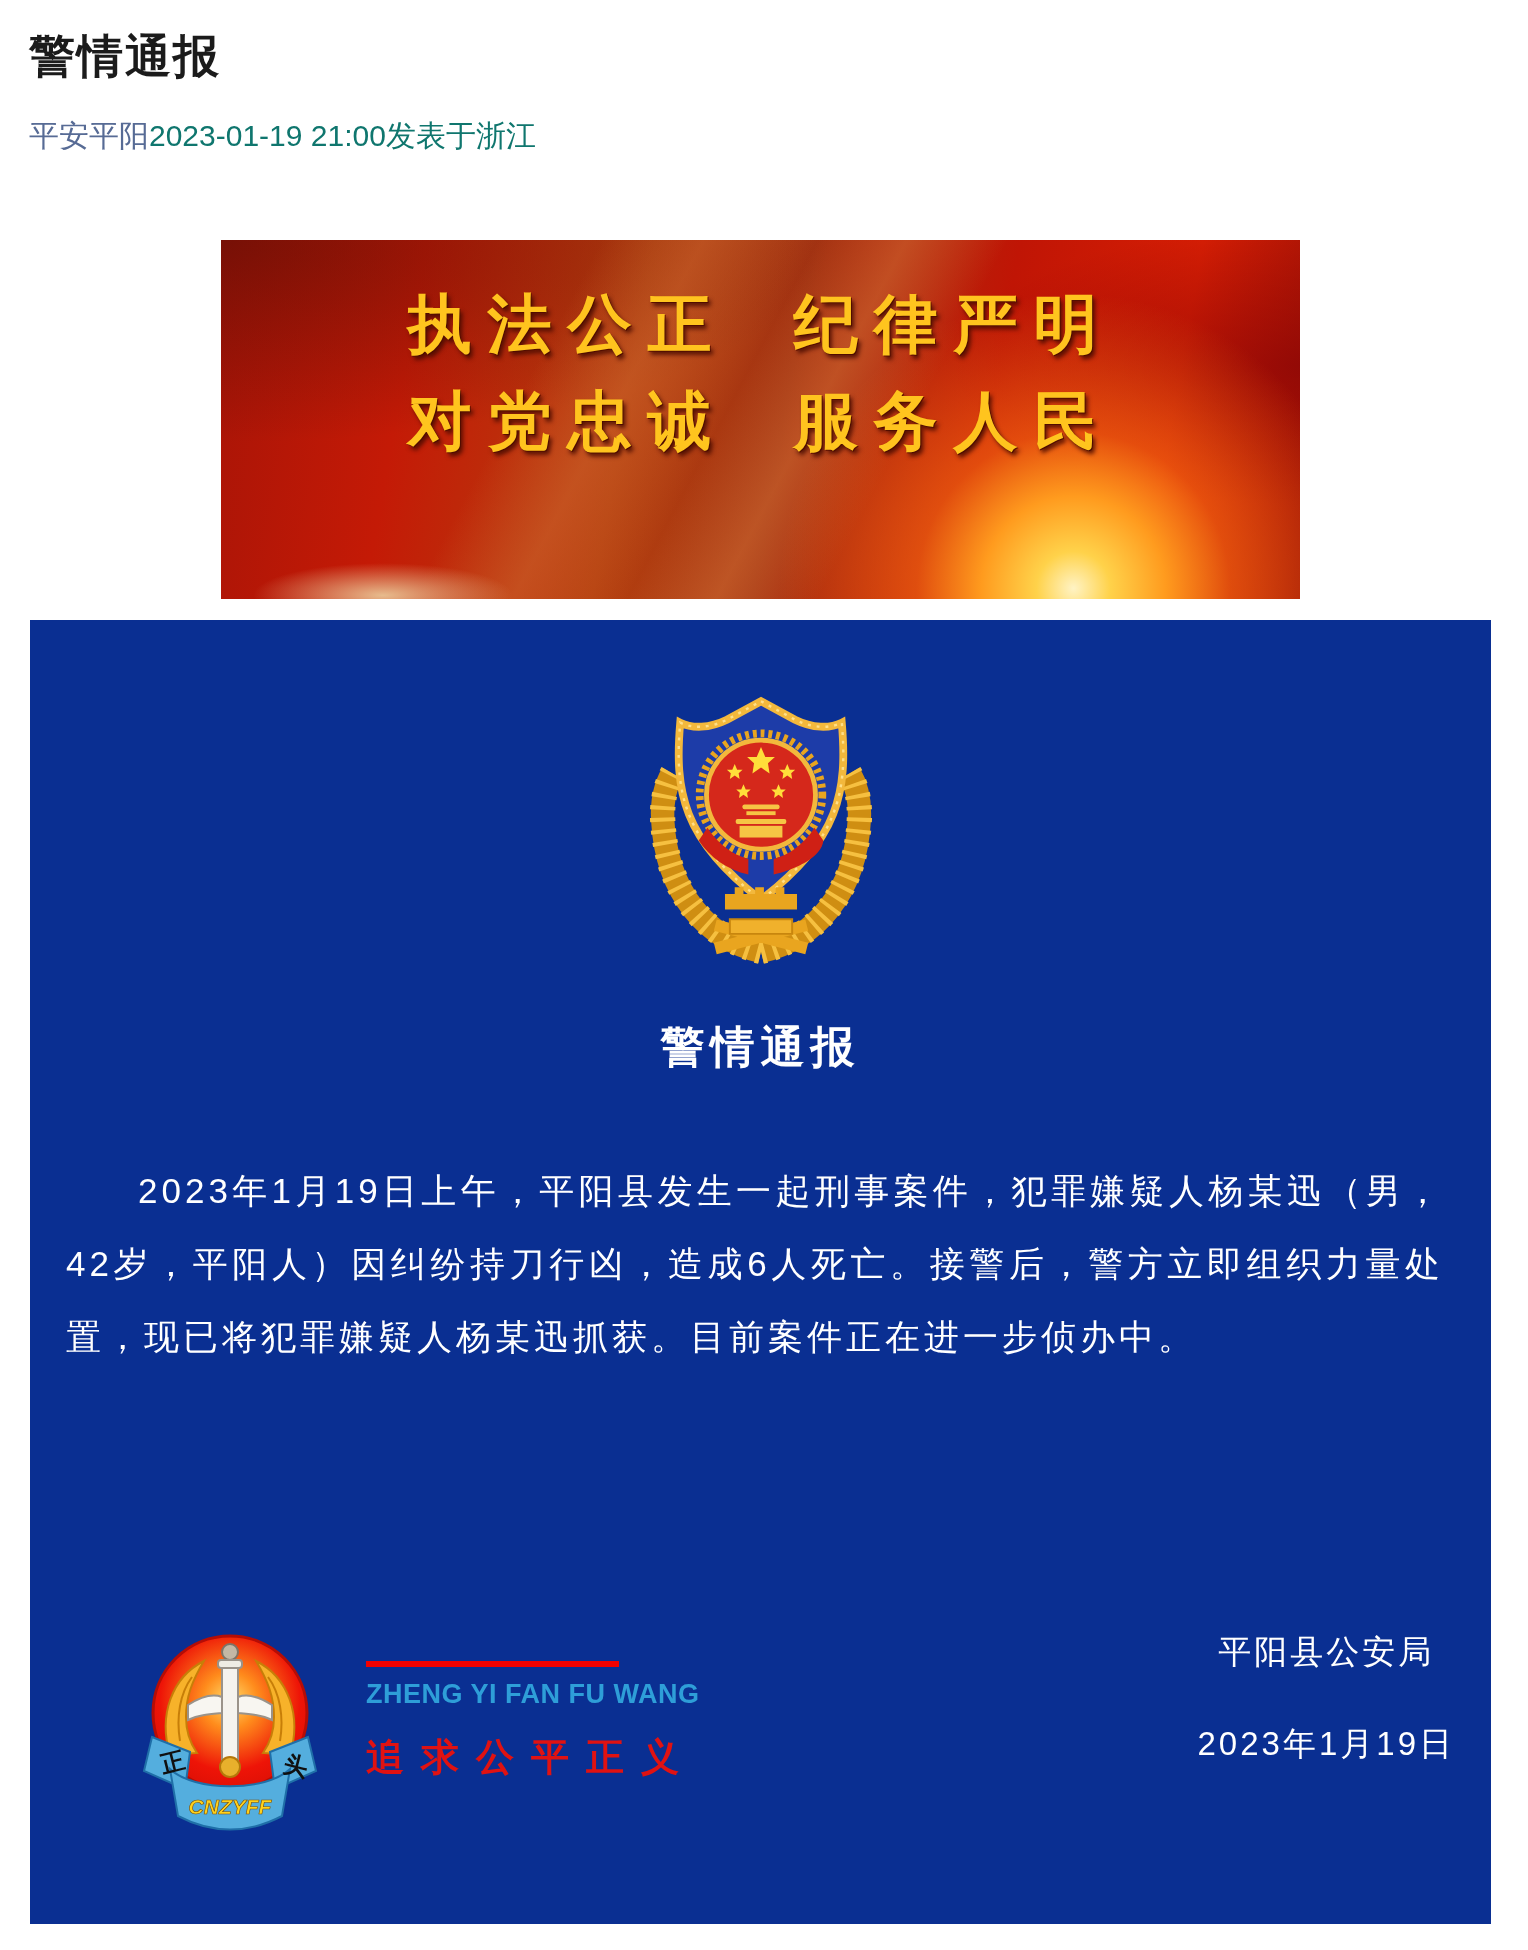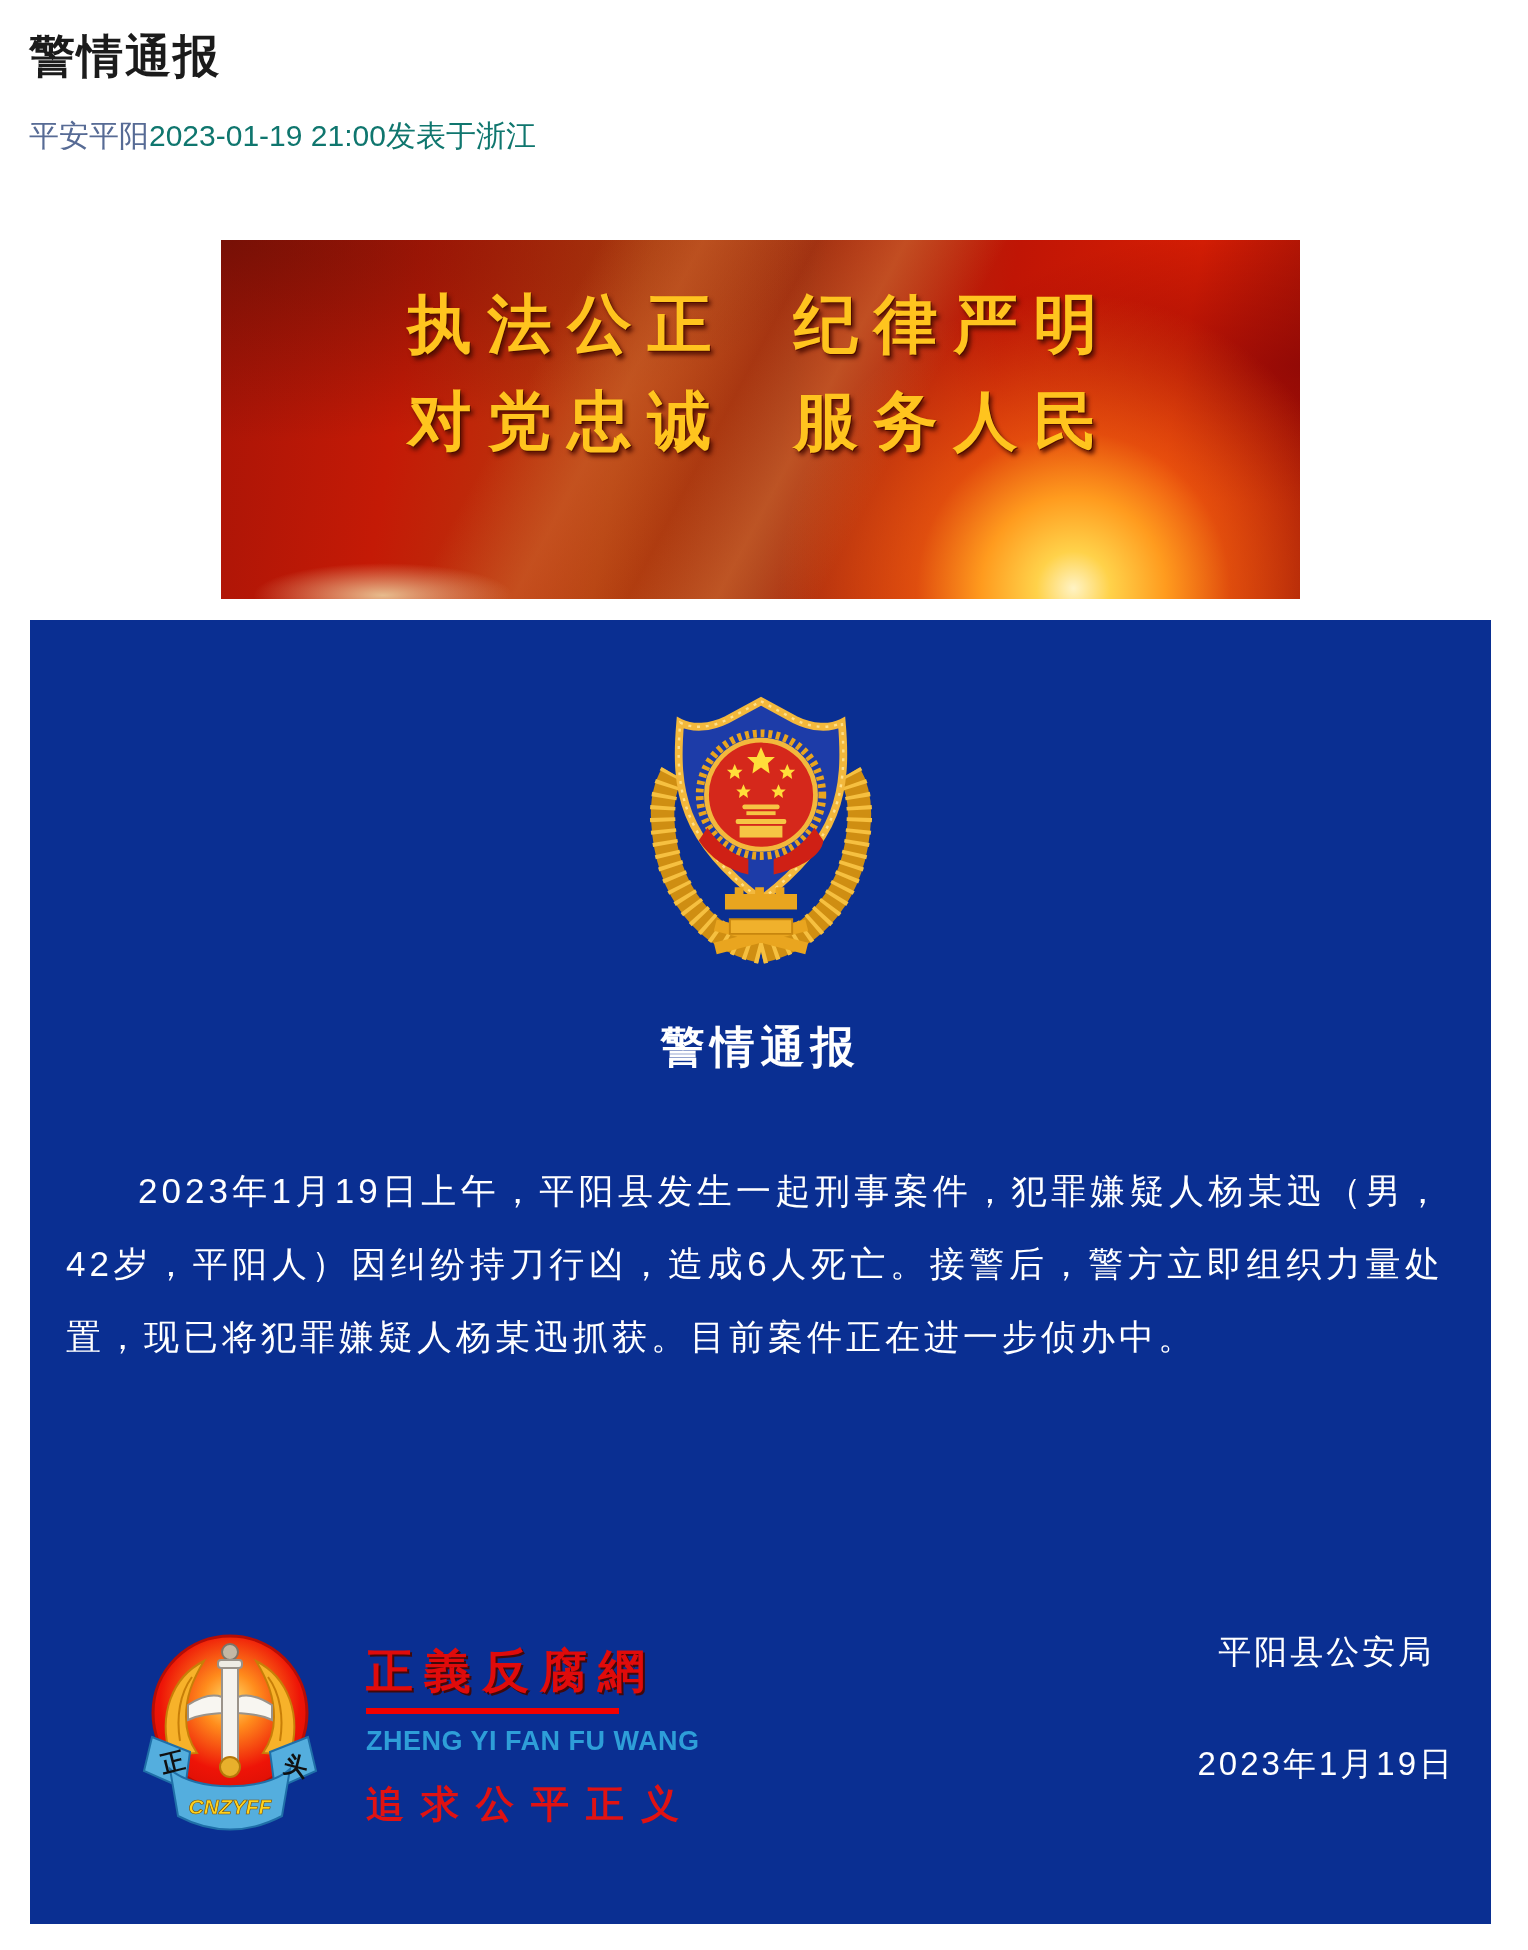--- a/index.html
+++ b/index.html
@@ -191,7 +191,6 @@
       </g>
     </svg>
     <div class="wm-text">
-      <div class="wm-cn">正義反腐網</div>
       <div class="wm-rule"></div>
       <div class="wm-en">ZHENG YI FAN FU WANG</div>
       <div class="wm-slogan">追求公平正义</div>

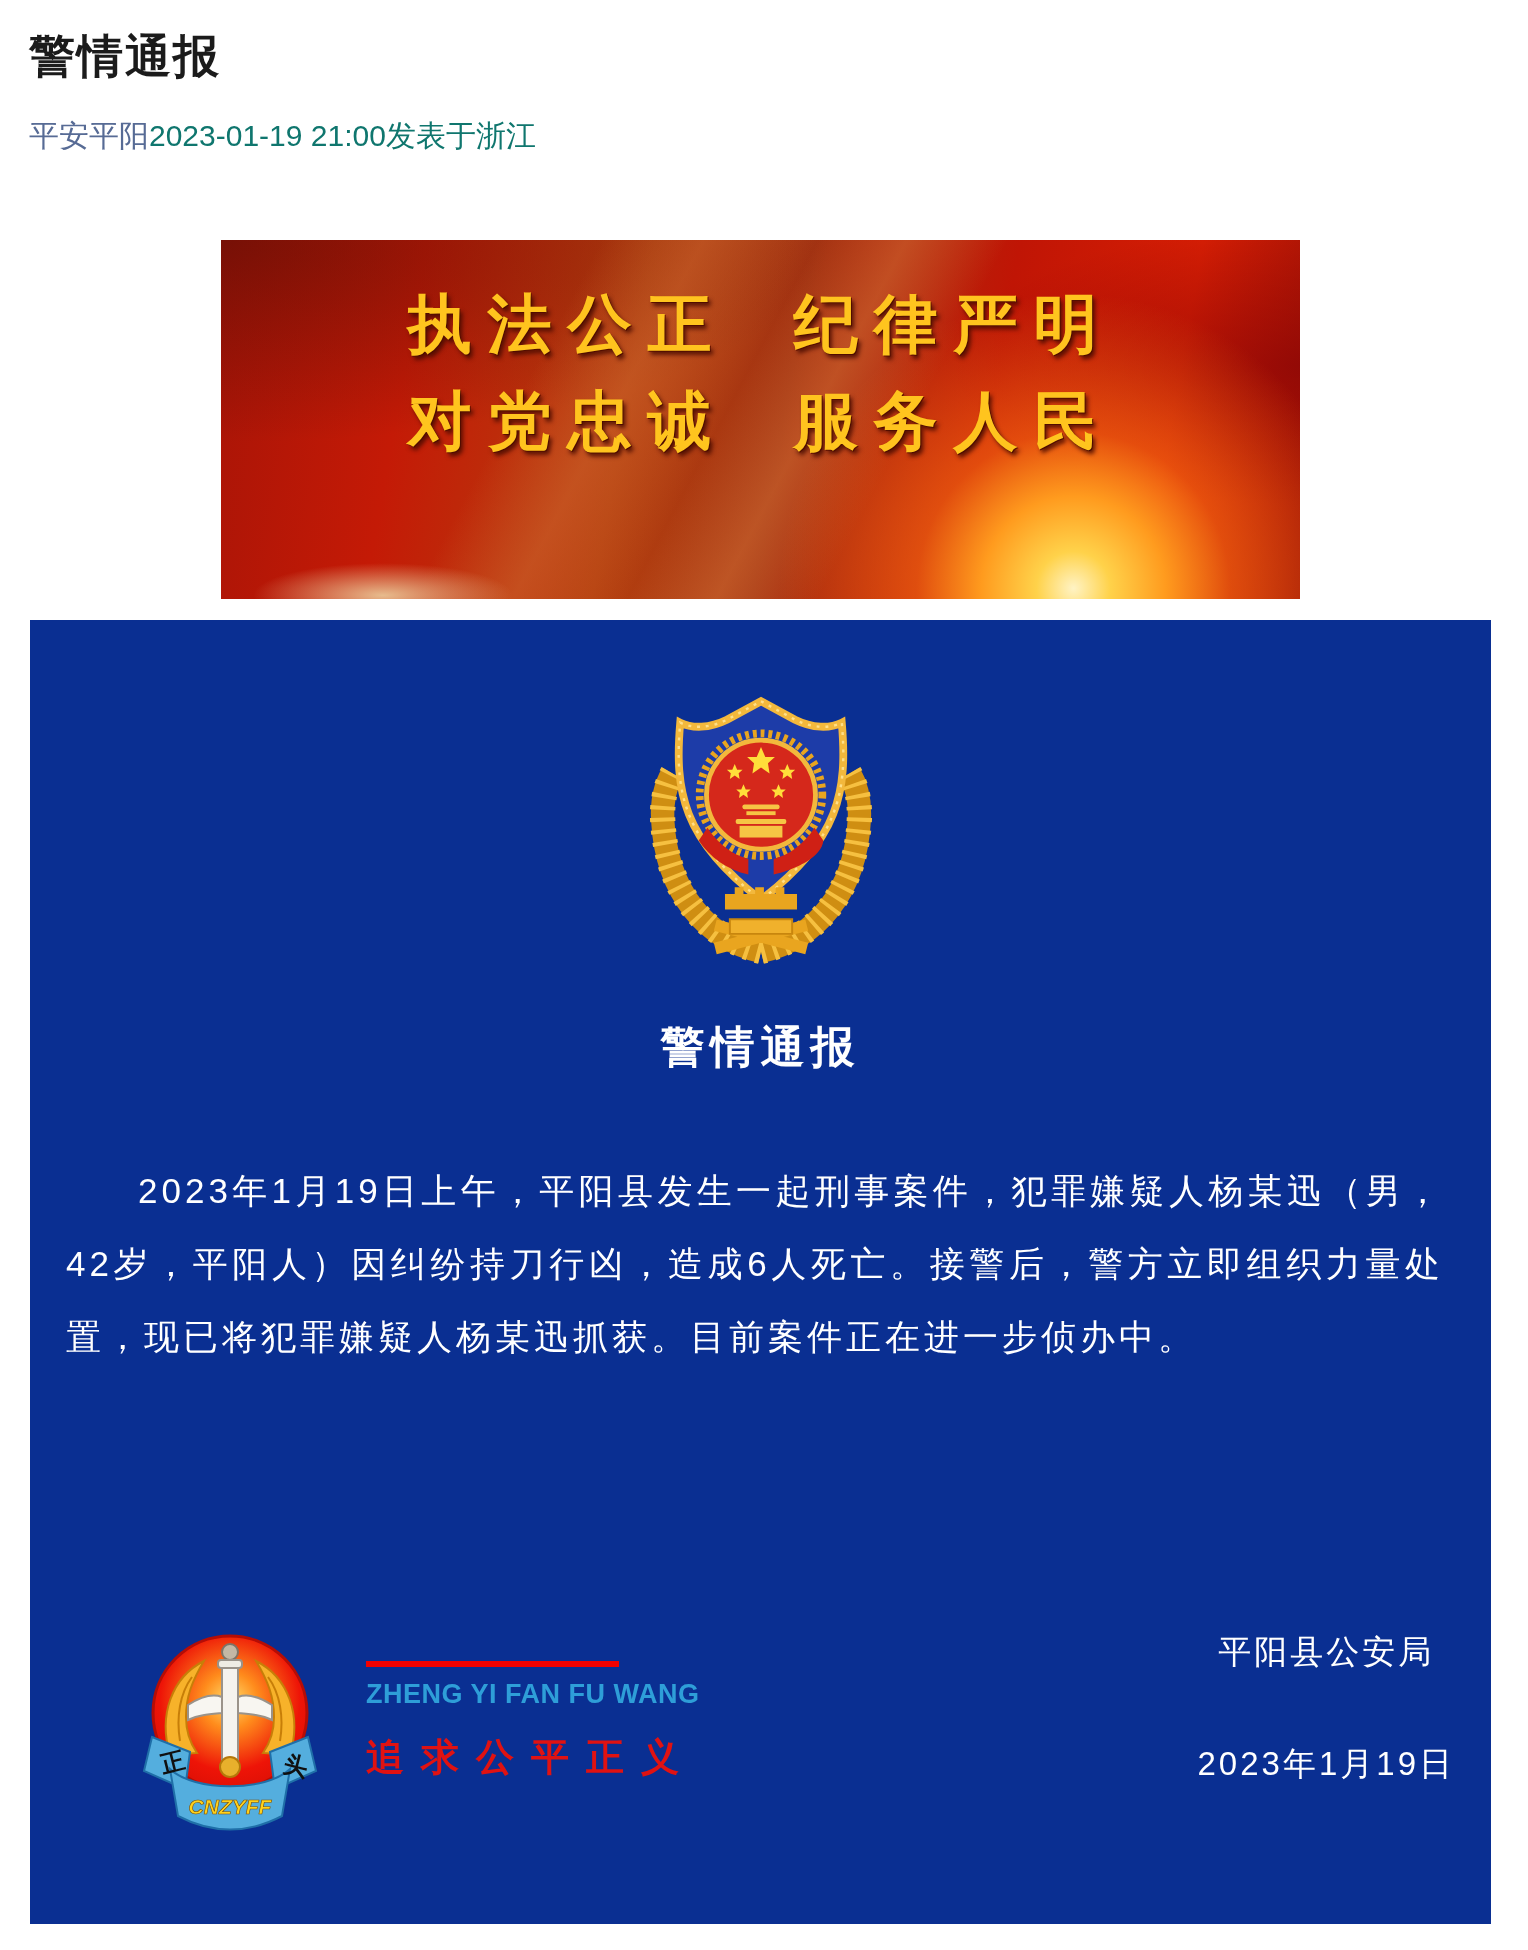--- a/index.html
+++ b/index.html
@@ -64,7 +64,7 @@
     position:absolute; right:36px; top:1012px; text-align:center;
     font-size:33px; letter-spacing:3px; line-height:40px;
   }
-  .signature-date { margin-top:72px; }
+  .signature-date { margin-top:52px; }
   
   .wm { position:absolute; left:100px; top:1001px; display:flex; }
   .wm-text { margin-left:36px; padding-top:26px; }

